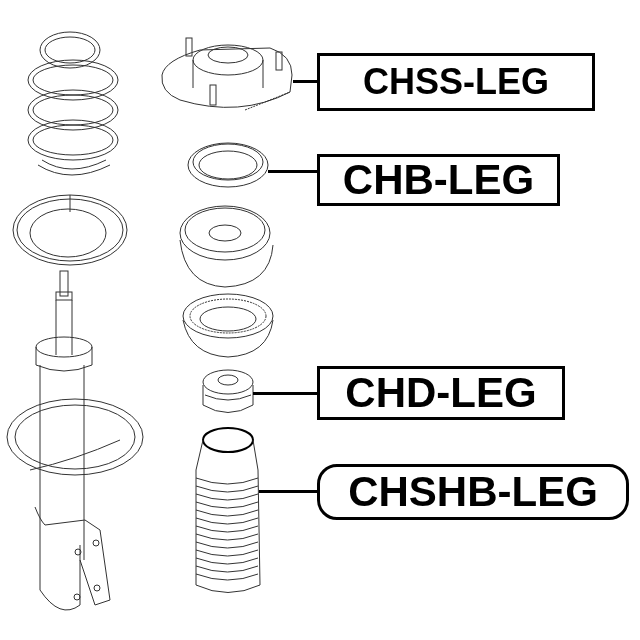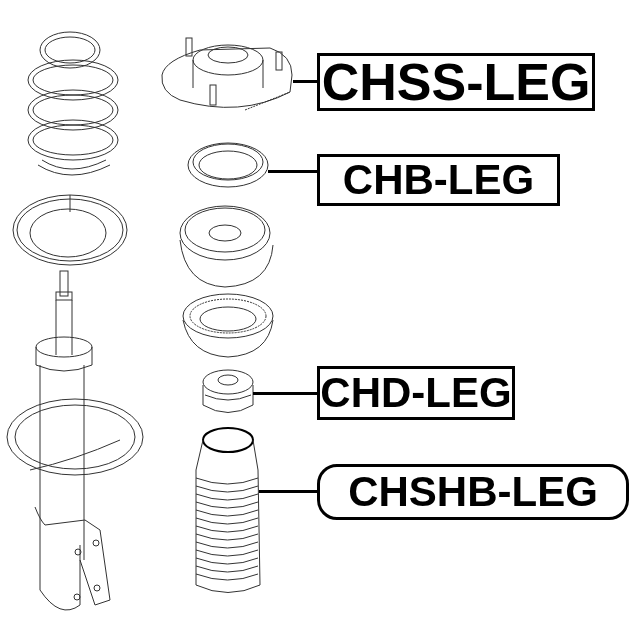--- a/index.html
+++ b/index.html
@@ -119,7 +119,7 @@
   <div class="connector" style="left:253px;top:392px;width:65px;height:3px;"></div>
   <div class="connector" style="left:259px;top:490px;width:59px;height:3px;"></div>
 
-  <div class="label-box" style="left:317px;top:53px;width:278px;height:58px;font-size:52px;">
+  <div class="label-box" style="left:317px;top:53px;width:278px;height:58px;font-size:36px;">
     <span>CHSS-LEG</span>
   </div>
   <div class="label-box" style="left:317px;top:146px;width:243px;height:52px;font-size:42px;margin-top:8px;">

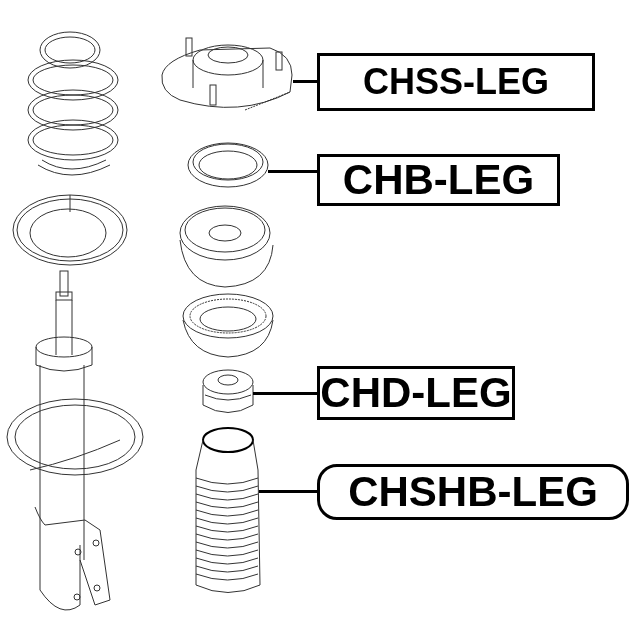--- a/index.html
+++ b/index.html
@@ -125,7 +125,7 @@
   <div class="label-box" style="left:317px;top:146px;width:243px;height:52px;font-size:42px;margin-top:8px;">
     <span>CHB-LEG</span>
   </div>
-  <div class="label-box" style="left:317px;top:366px;width:198px;height:54px;font-size:42px;">
+  <div class="label-box" style="left:317px;top:366px;width:248px;height:54px;font-size:42px;">
     <span>CHD-LEG</span>
   </div>
   <div class="label-box" style="left:317px;top:464px;width:312px;height:56px;font-size:42px;border-radius:20px;">

